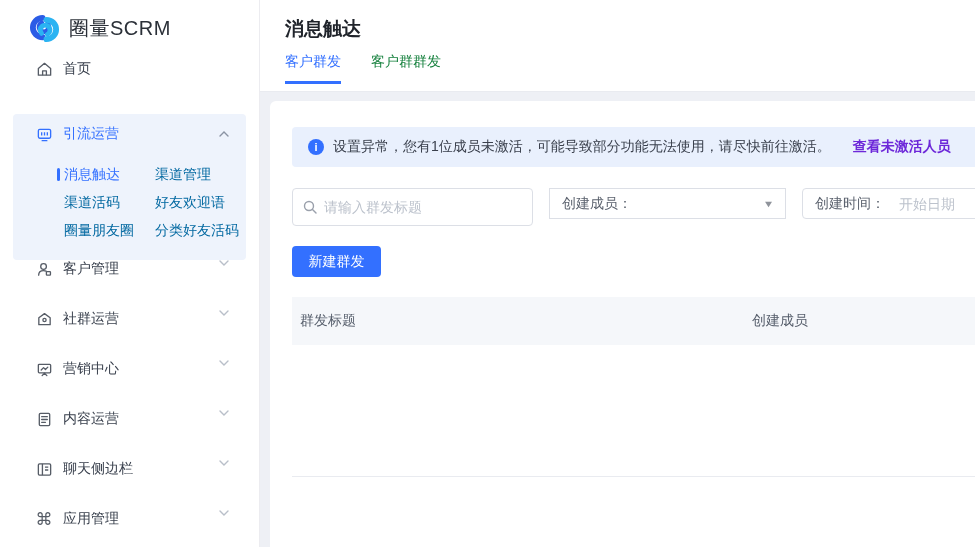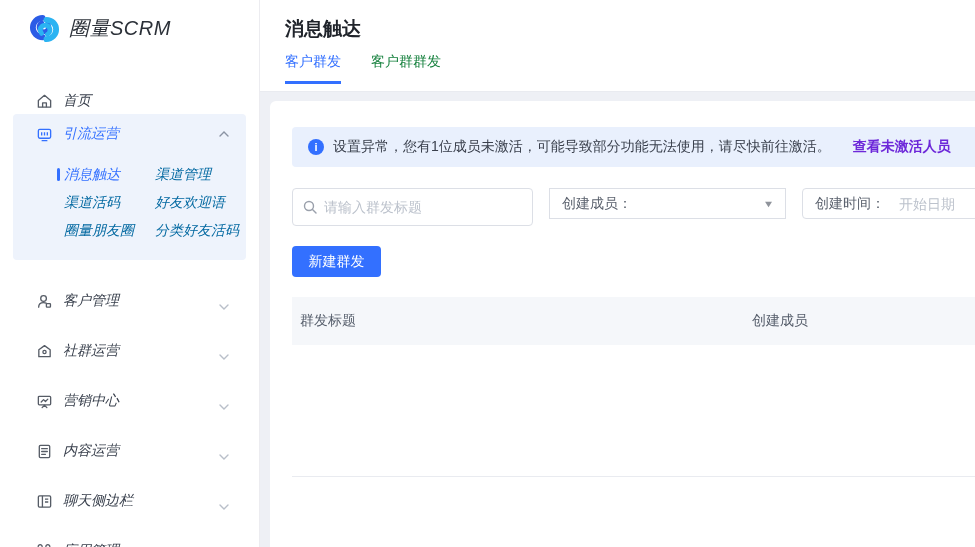--- a/index.html
+++ b/index.html
@@ -8,7 +8,7 @@
   .app { display:flex; width:975px; height:547px; }
 
   
-  .sidebar { width:260px; flex-shrink:0; background:#fff; border-right:1px solid #ececf0;font-style:italic; }
+  .sidebar { width:260px; flex-shrink:0; background:#fff; border-right:1px solid #ececf0; }
   .logo { display:flex; align-items:center; gap:9px; padding:13px 0 0 29px; }
   .logo-name { font-size:20px; font-weight:500; color:#2b3038; letter-spacing:0.5px; }
   .nav { margin-top:16px; }

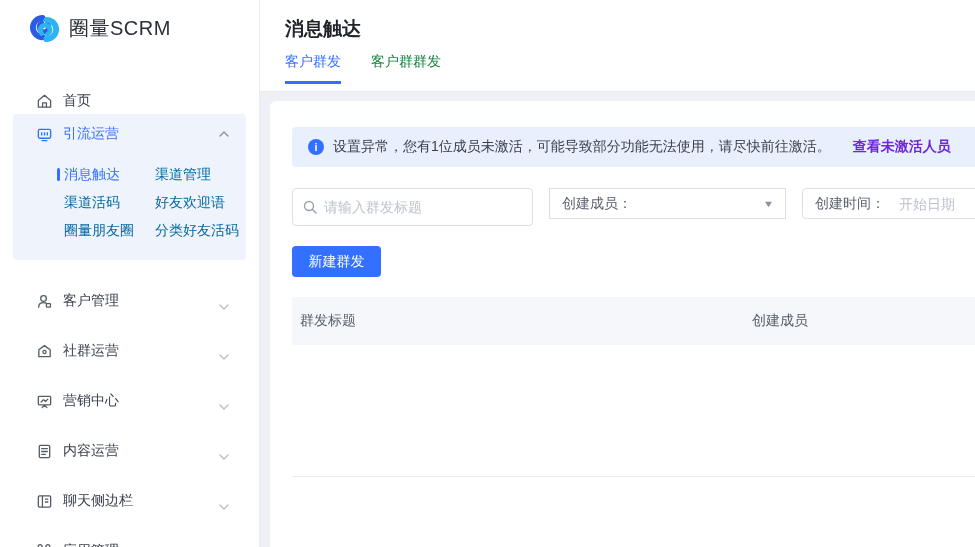--- a/index.html
+++ b/index.html
@@ -12,7 +12,7 @@
   .logo { display:flex; align-items:center; gap:9px; padding:13px 0 0 29px; }
   .logo-name { font-size:20px; font-weight:500; color:#2b3038; letter-spacing:0.5px; }
   .nav { margin-top:16px; }
-  .nav-item { height:50px; display:flex; align-items:flex-end; padding:0 30px 0 35px; cursor:pointer; color:#39404d; font-size:14px; }
+  .nav-item { height:50px; display:flex; align-items:flex-start; padding:0 30px 0 35px; cursor:pointer; color:#39404d; font-size:14px; }
   .nav-item .ic { width:18px; height:18px; margin-right:10px; display:flex; align-items:center; justify-content:center; color:#565c66; }
   .nav-item .lbl { flex:1; }
   .chev { color:#b9bfc9; display:flex; }

